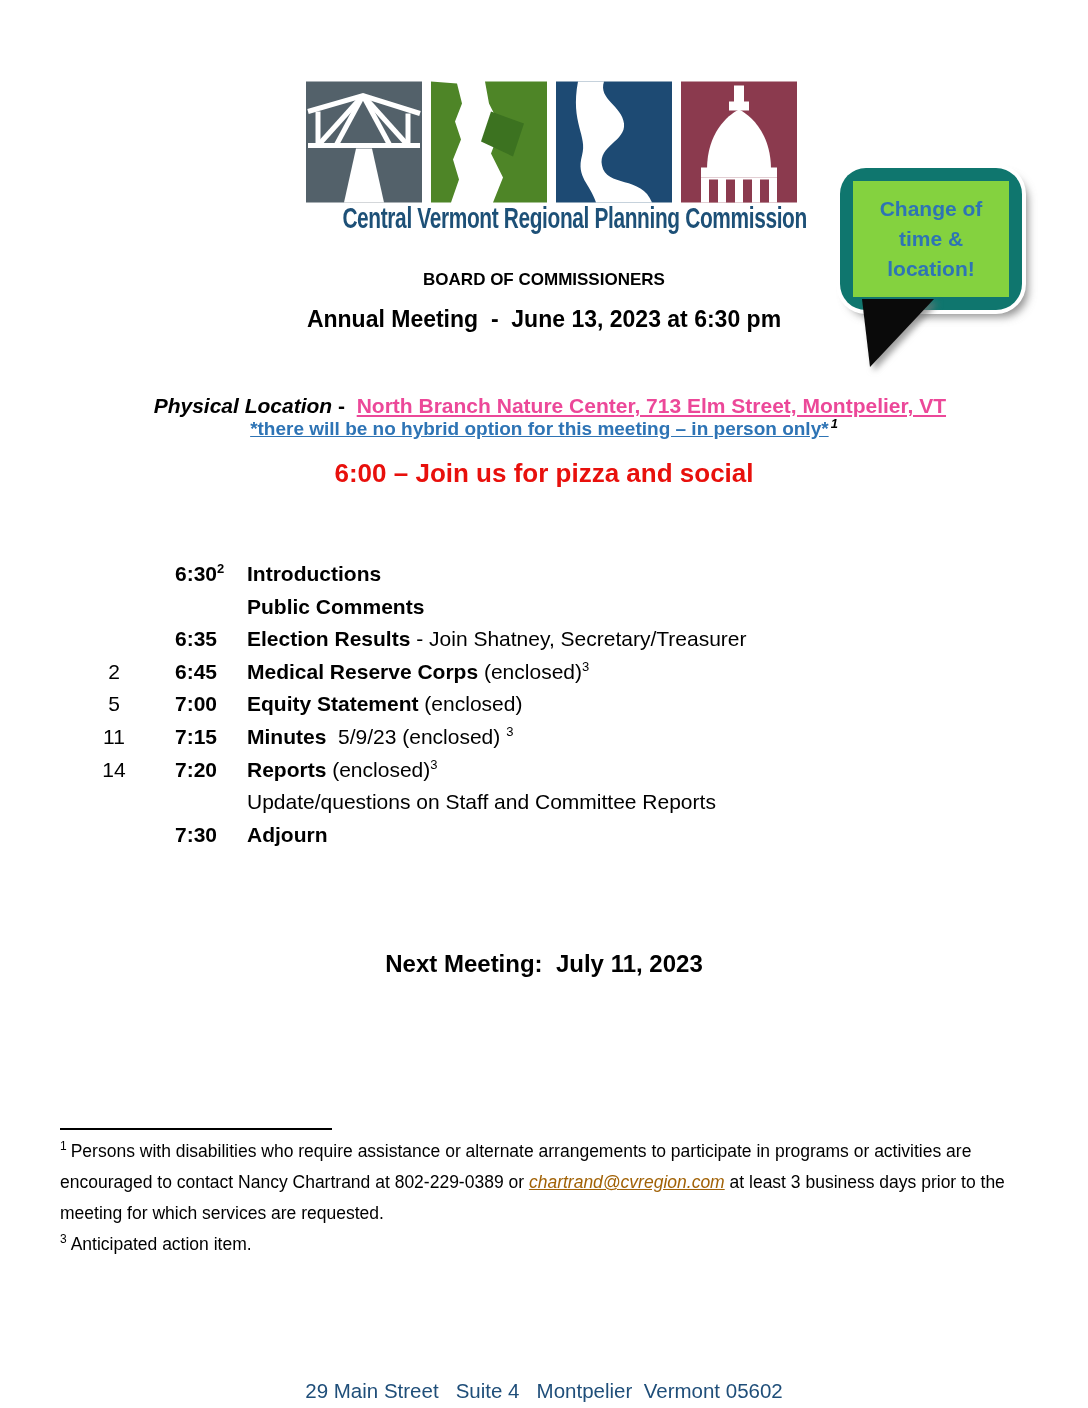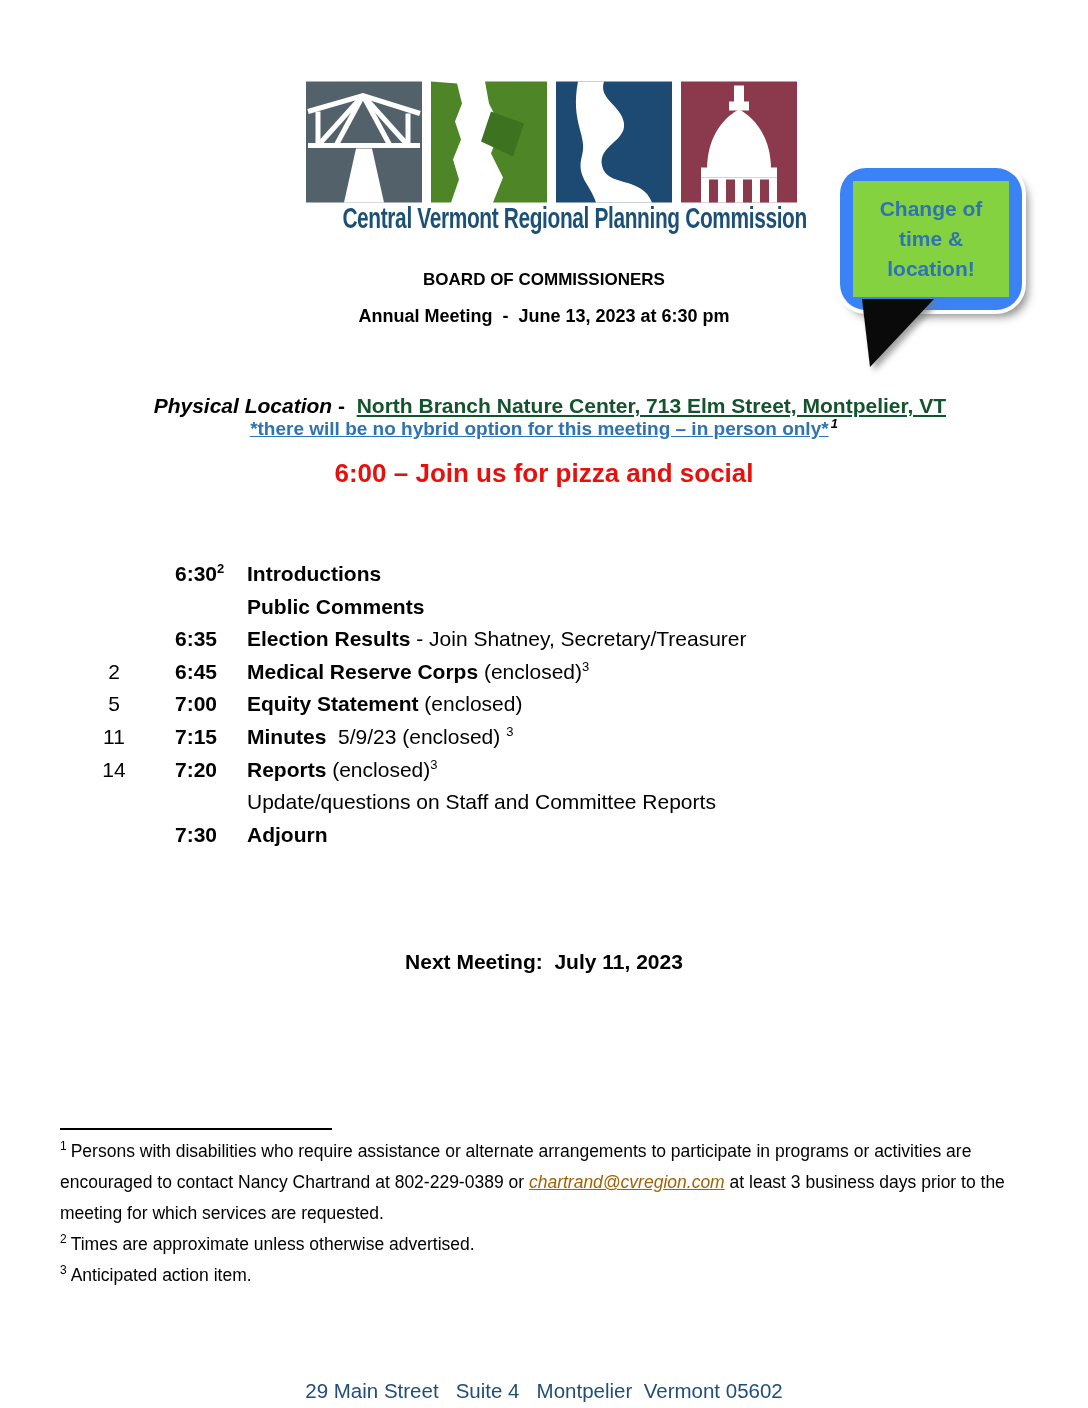--- a/index.html
+++ b/index.html
@@ -20,7 +20,7 @@
   
   .bubble {
     position:absolute; left:840px; top:168px; width:182px; height:142px;
-    background:#3b82f6; border-radius:26px;
+    background:#0f766e; border-radius:26px;
     box-shadow:0 0 0 4px #fff, 6px 7px 9px rgba(110,110,110,.75);
   }
   .bubble-inner {

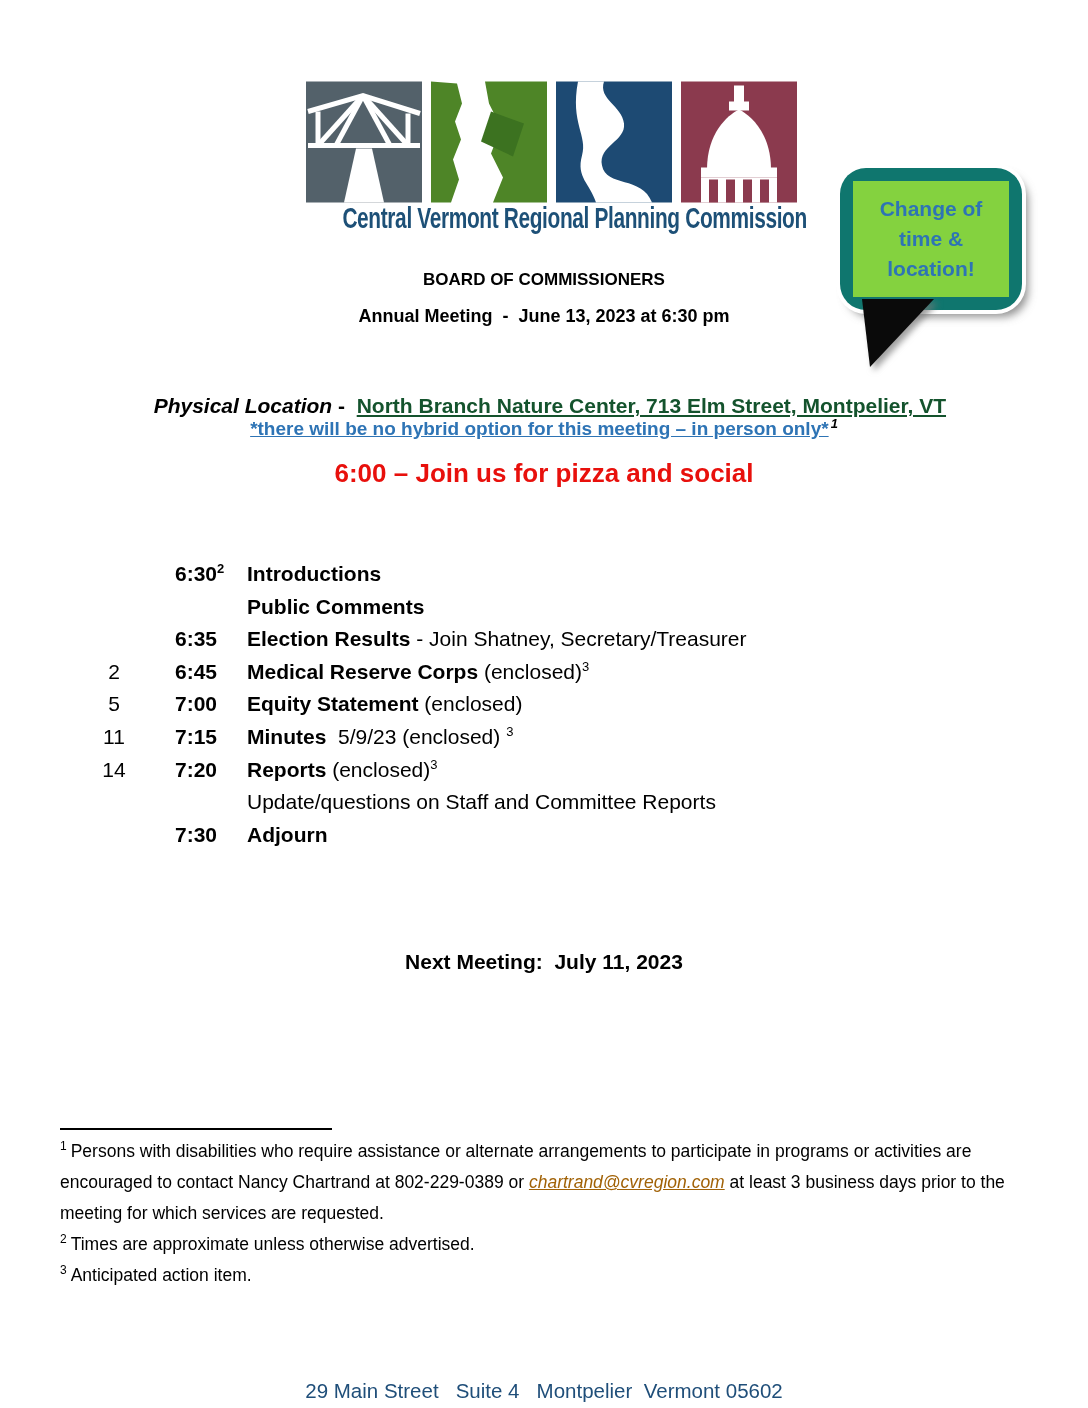--- a/index.html
+++ b/index.html
@@ -33,7 +33,7 @@
 
   
   .title-1 { position:absolute; left:0; top:270px; width:100%; text-align:center; font-size:17px; font-weight:bold; }
-  .title-2 { position:absolute; left:0; top:306px; width:100%; text-align:center; font-size:18px; font-weight:bold; white-space:pre-wrap; }
+  .title-2 { position:absolute; left:0; top:306px; width:100%; text-align:center; font-size:23px; font-weight:bold; white-space:pre-wrap; }
 
   .location-line { position:absolute; left:0; top:370px; width:100%; text-align:center; font-size:21px; white-space:pre-wrap; }
   .loc-label { font-weight:bold; font-style:italic; }

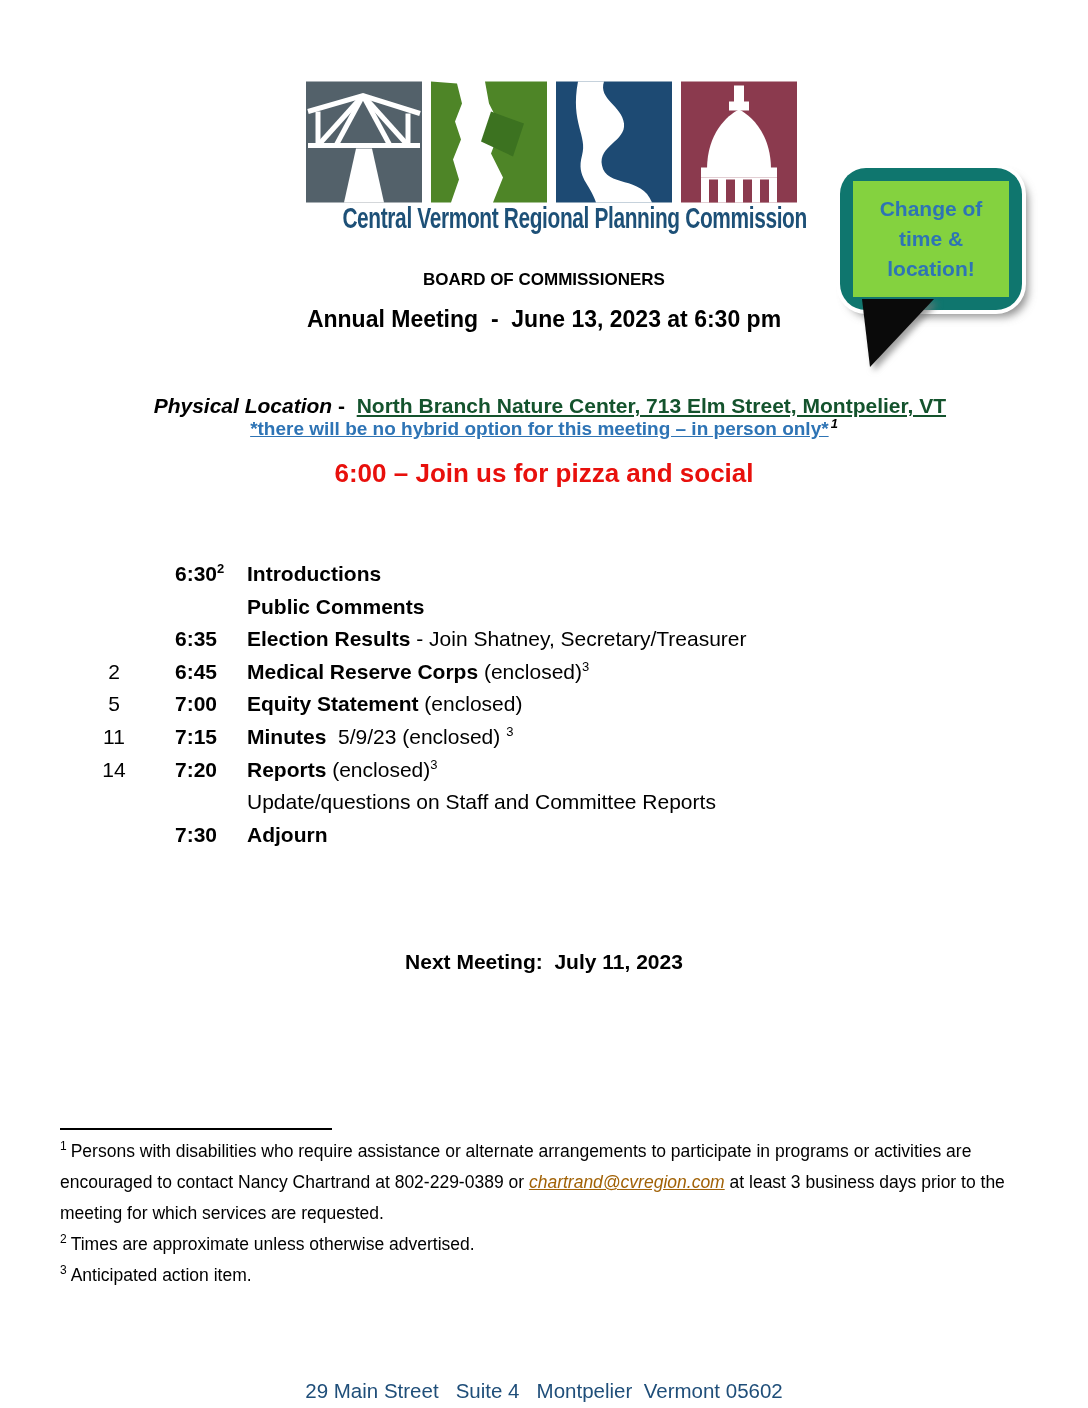--- a/index.html
+++ b/index.html
@@ -38,7 +38,7 @@
   .location-line { position:absolute; left:0; top:370px; width:100%; text-align:center; font-size:21px; white-space:pre-wrap; }
   .loc-label { font-weight:bold; font-style:italic; }
   .loc-sep { font-weight:bold; }
-  .loc-value { font-weight:bold; color:#14532d; text-decoration:underline; }
+  .loc-value { font-weight:bold; color:#ec4899; text-decoration:underline; }
 
   .hybrid-line { position:absolute; left:0; top:402px; width:100%; text-align:center; font-size:19px; font-weight:bold;margin-top:16px; }
   .hybrid-text { color:#2e74b5; text-decoration:underline; }

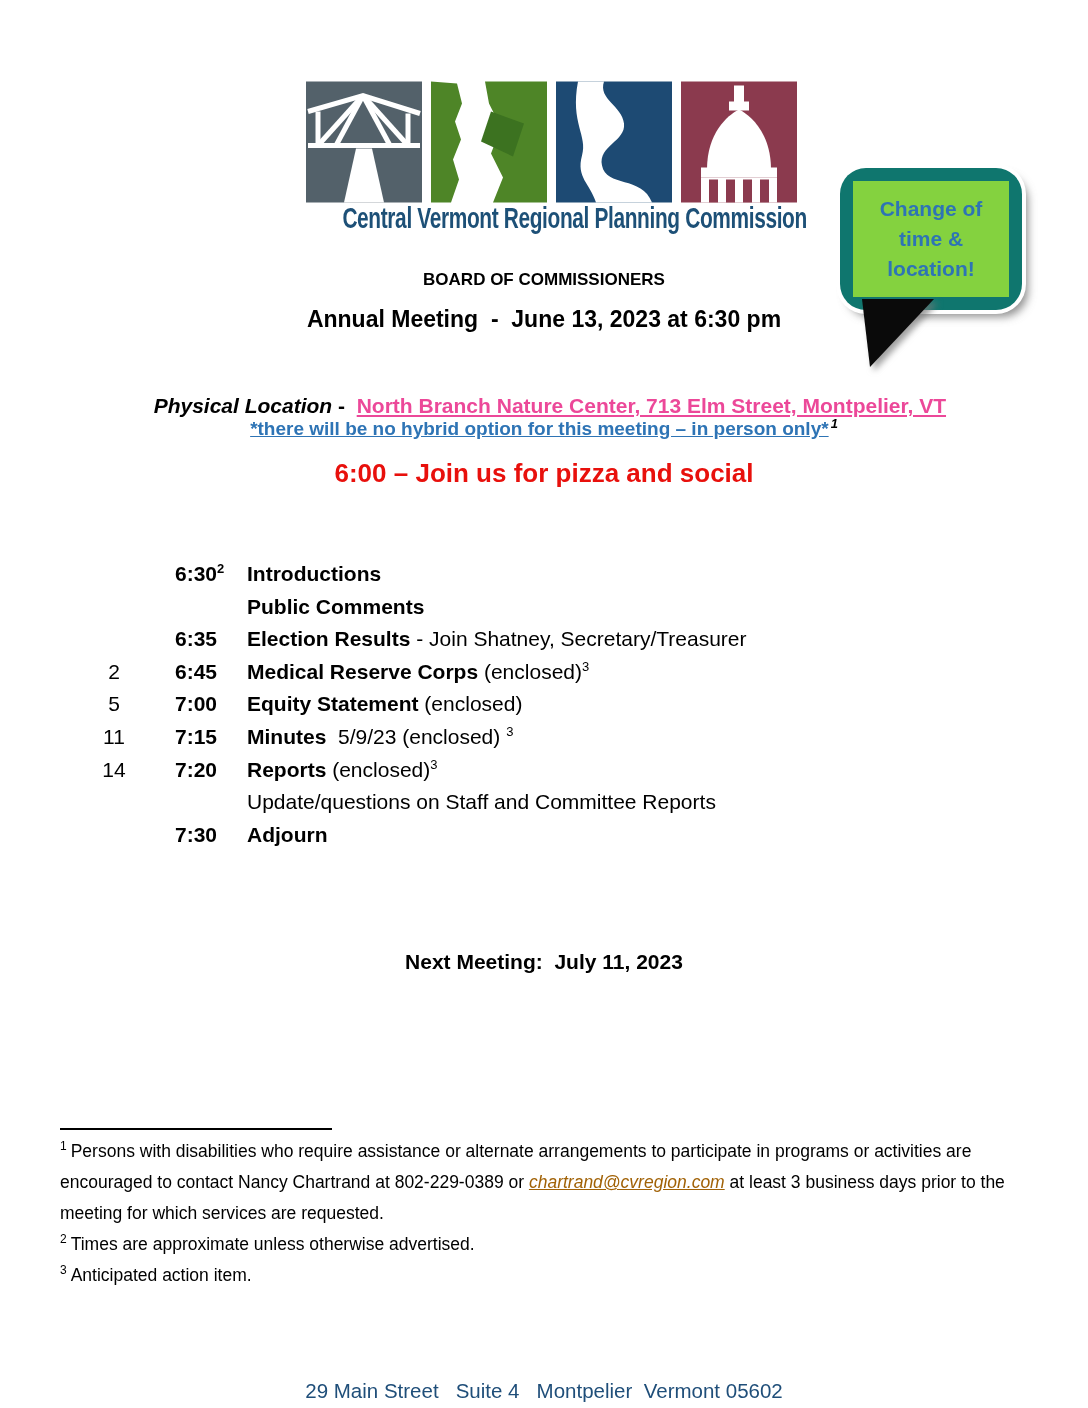--- a/index.html
+++ b/index.html
@@ -57,7 +57,7 @@
   .col-item b { font-weight:bold; }
   sup { font-size:13px; vertical-align:super; line-height:0; }
 
-  .next-meeting { position:absolute; left:0; top:950px; width:100%; text-align:center; font-size:21px; font-weight:bold; white-space:pre-wrap; }
+  .next-meeting { position:absolute; left:0; top:950px; width:100%; text-align:center; font-size:24px; font-weight:bold; white-space:pre-wrap; }
 
   
   .fn-rule { position:absolute; left:60px; top:1128px; width:272px; border-top:2px solid #000; }

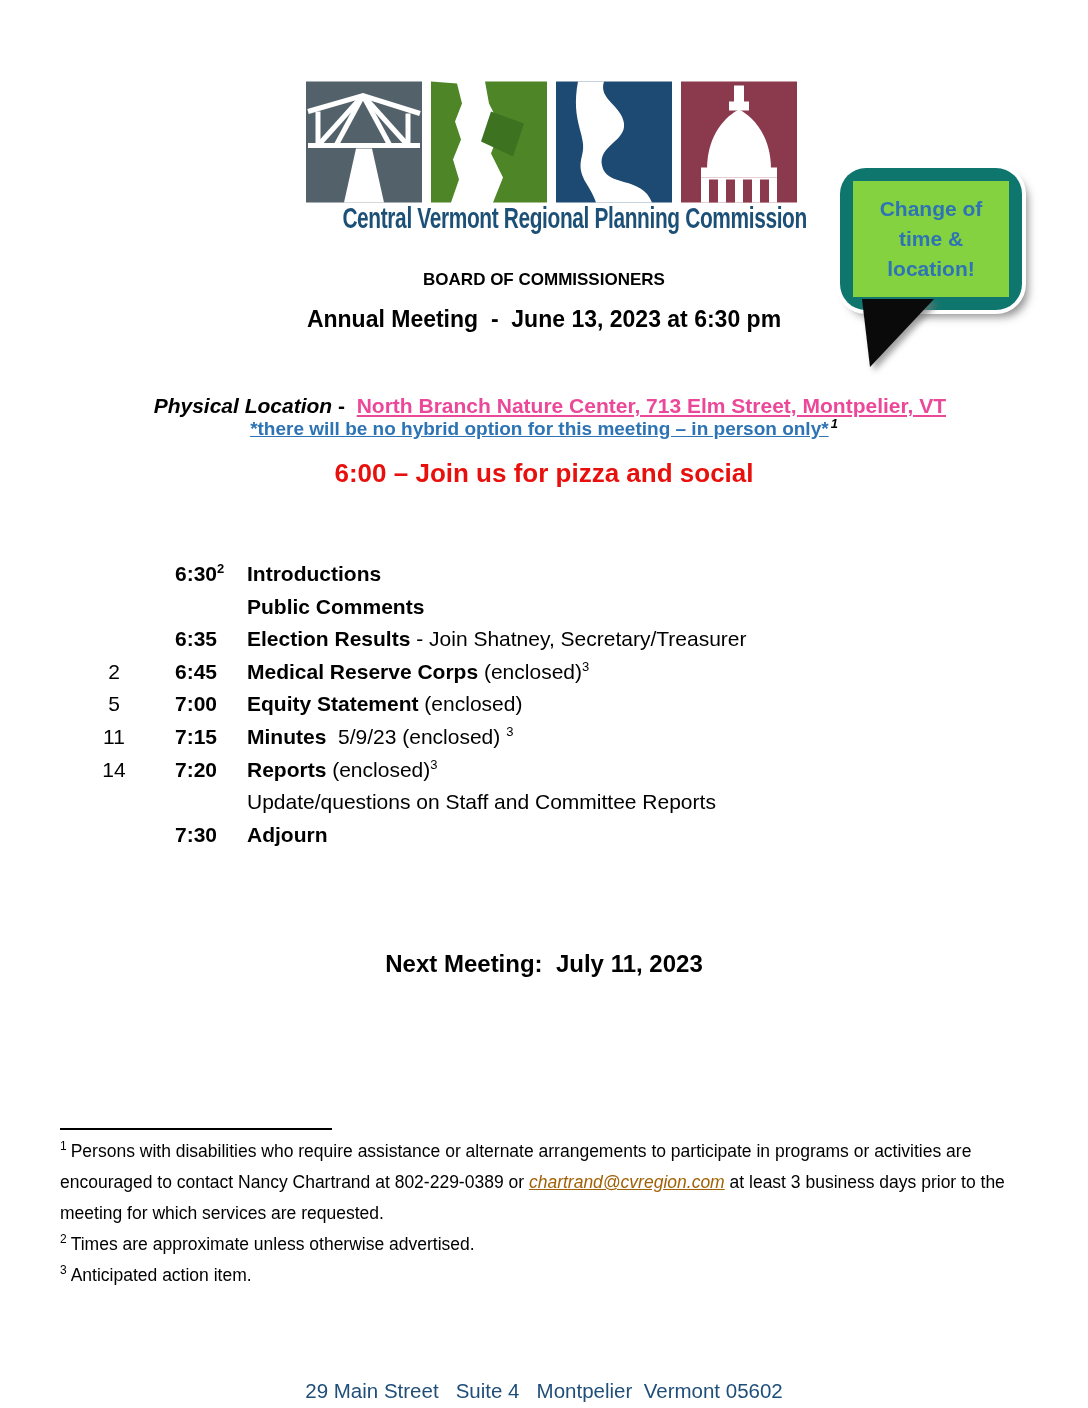--- a/index.html
+++ b/index.html
@@ -189,7 +189,6 @@
 <div class="fn-rule"></div>
 <div class="footnotes">
   <p><sup>1</sup><span>Persons with disabilities who require assistance or alternate arrangements to participate in programs or activities are encouraged to contact Nancy Chartrand at 802-229-0389 or </span><span class="fn-link">chartrand@cvregion.com</span><span> at least 3 business days prior to the meeting for which services are requested.</span></p>
-  <p><sup>2</sup><span>Times are approximate unless otherwise advertised.</span></p>
   <p><sup>3</sup><span>Anticipated action item.</span></p>
 </div>
 

